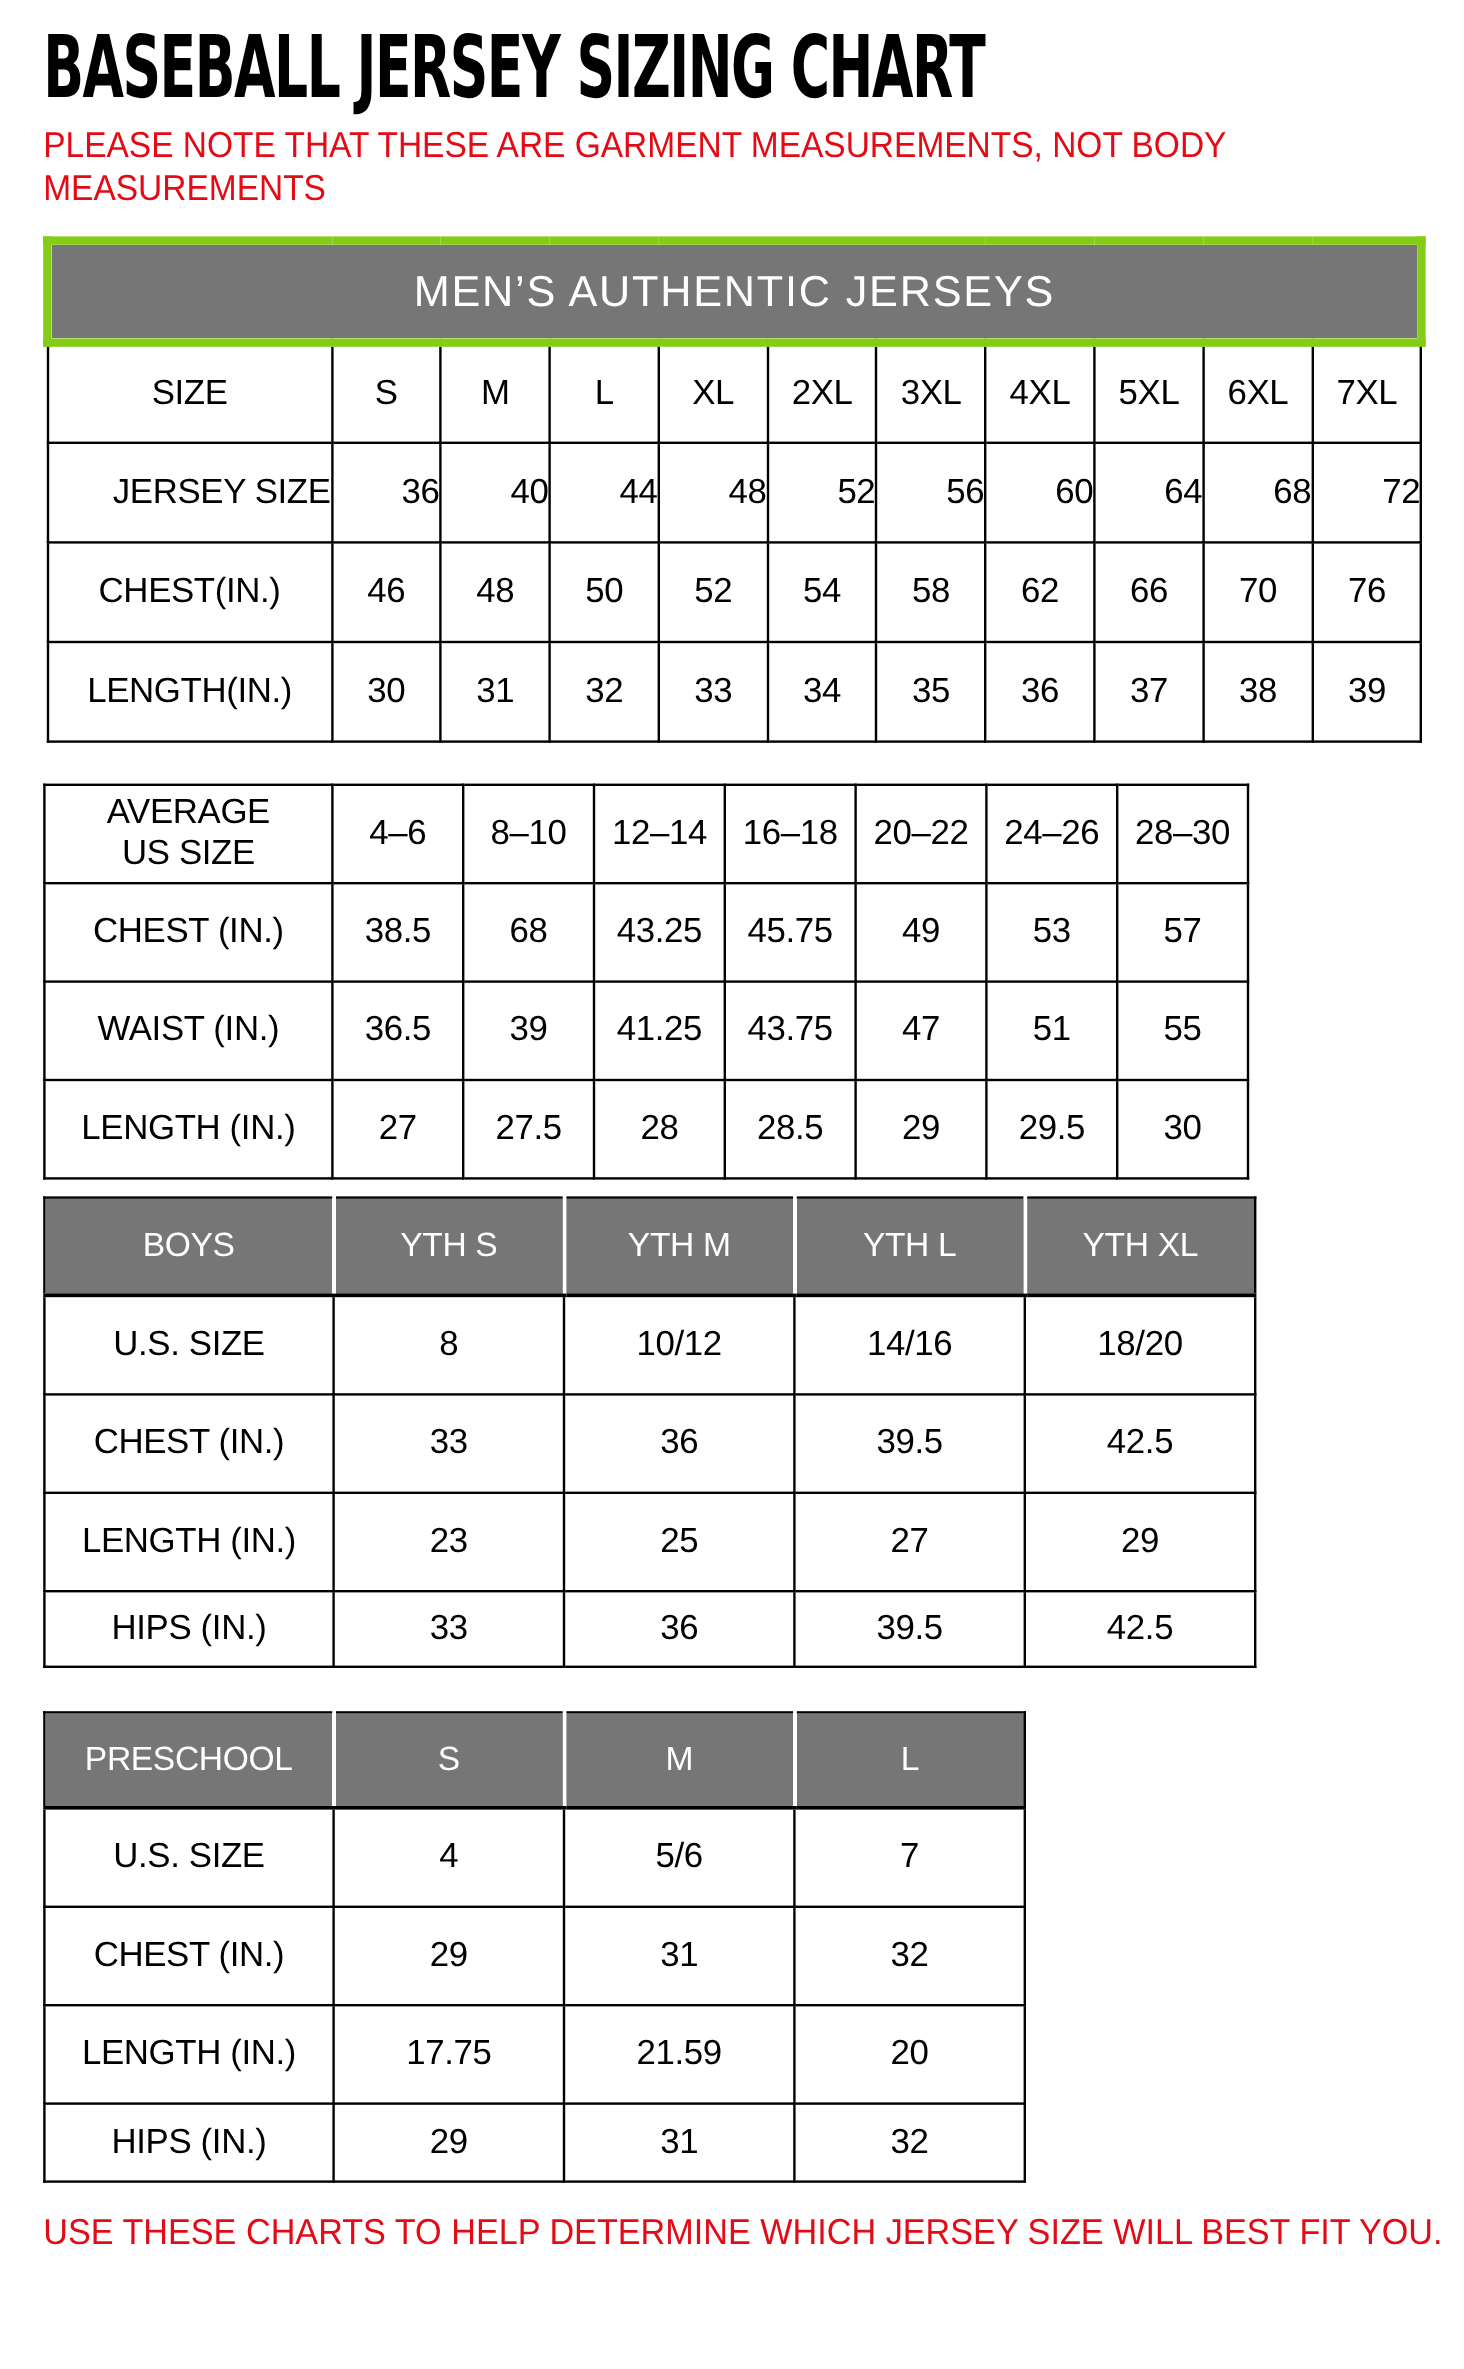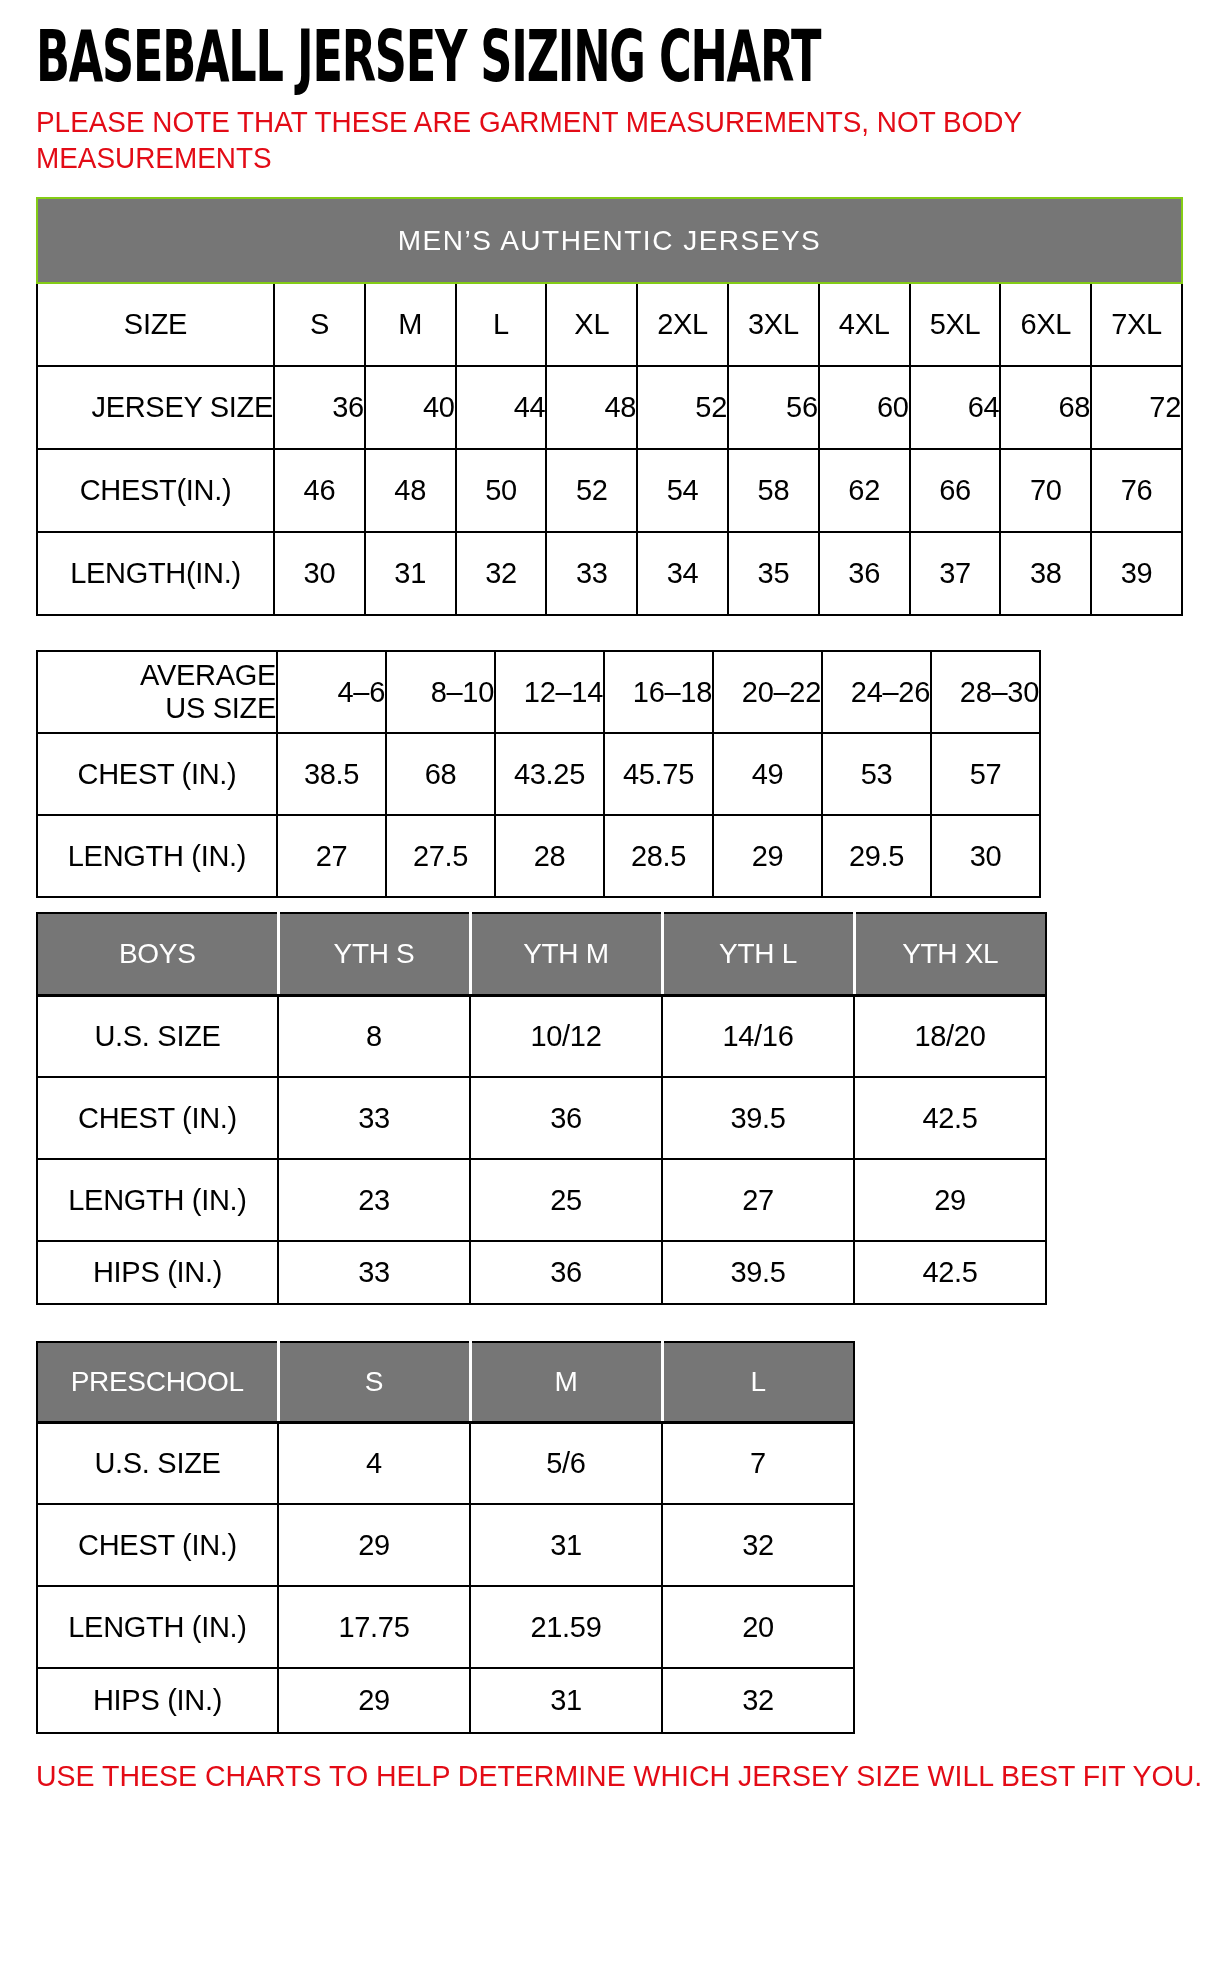--- a/index.html
+++ b/index.html
@@ -60,9 +60,9 @@
   .banner-cell{
     background:var(--header-gray,#767676);
     color:#fff;
-    font-size:28px;
+    font-size:36px;
     letter-spacing:1.5px;
-    border:2px solid #84cc16;
+    border:7px solid #84cc16;
   }
   tr.gray-row td{
     background:var(--header-gray,#767676);

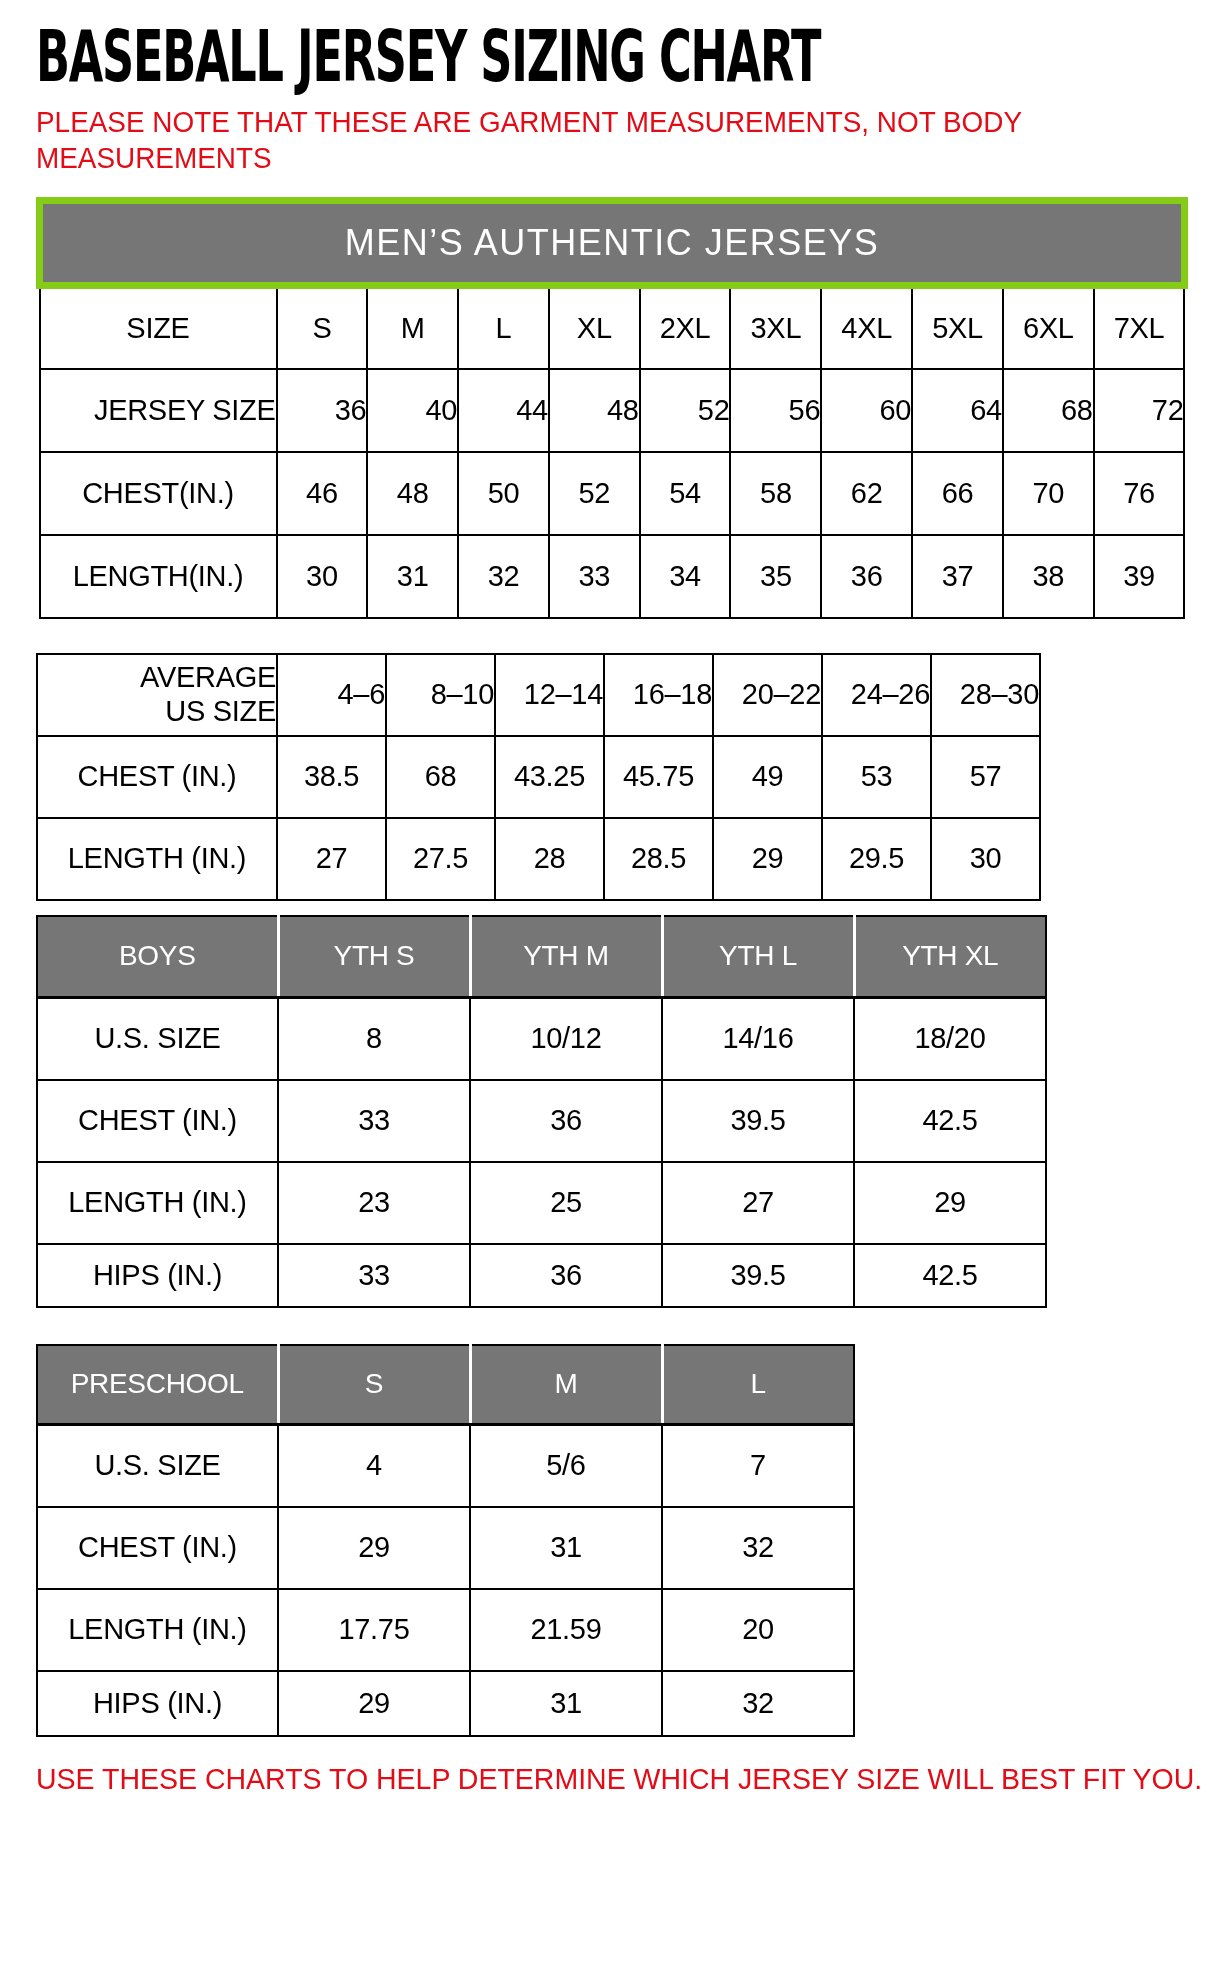--- a/index.html
+++ b/index.html
@@ -176,7 +176,7 @@
         <col style="width: 109px;">
       </colgroup>
       <tbody>
-        <tr style="height: 82px; text-align: right;">
+        <tr style="height: 82px;">
           <td class="label-cell">AVERAGE
 US SIZE</td>
           <td>4–6</td>

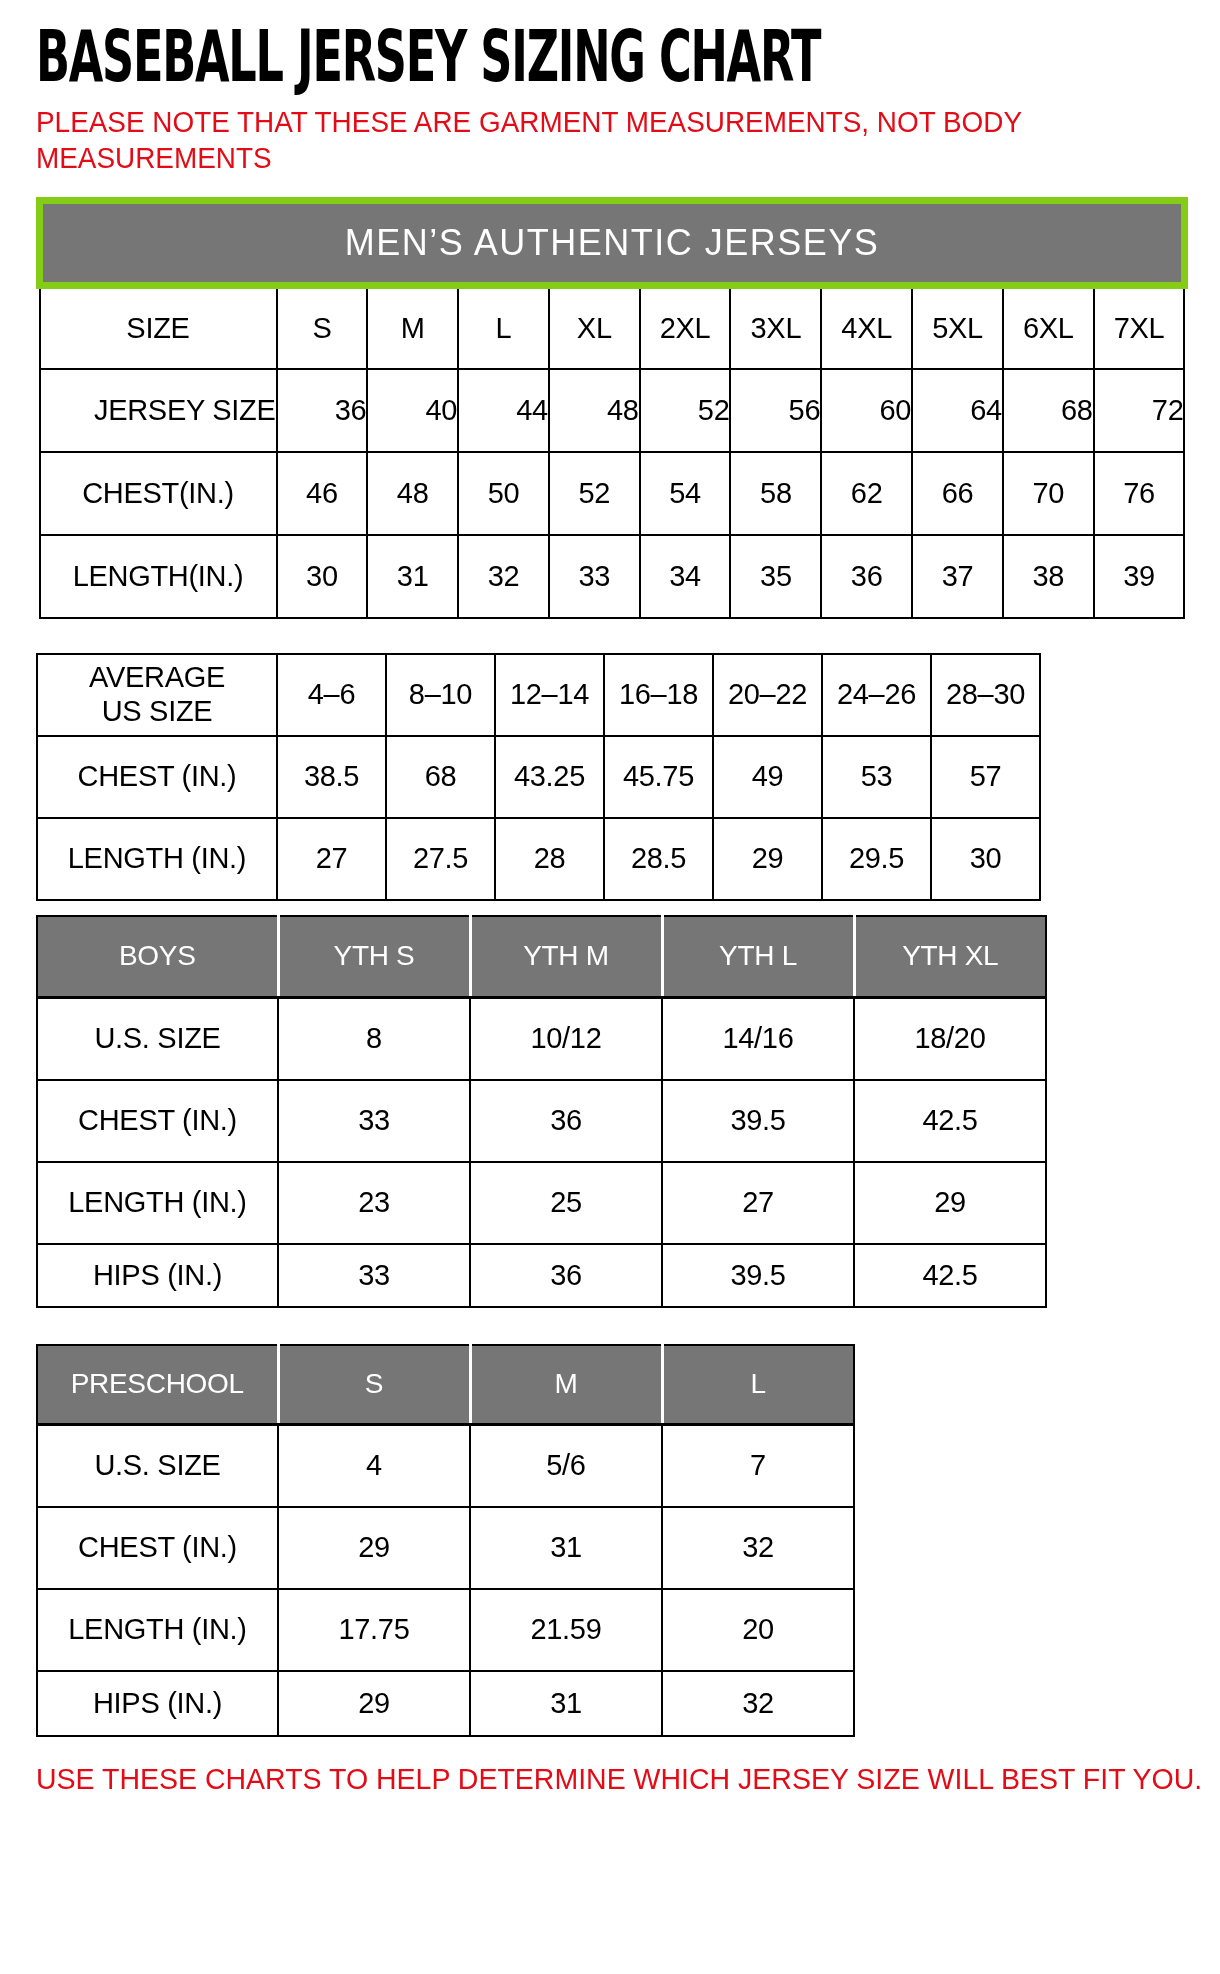--- a/index.html
+++ b/index.html
@@ -198,6 +198,16 @@
           <td>57</td>
         </tr>
         <tr style="height: 82px;">
+          <td class="label-cell">WAIST (IN.)</td>
+          <td>36.5</td>
+          <td>39</td>
+          <td>41.25</td>
+          <td>43.75</td>
+          <td>47</td>
+          <td>51</td>
+          <td>55</td>
+        </tr>
+        <tr style="height: 82px;">
           <td class="label-cell">LENGTH (IN.)</td>
           <td>27</td>
           <td>27.5</td>

